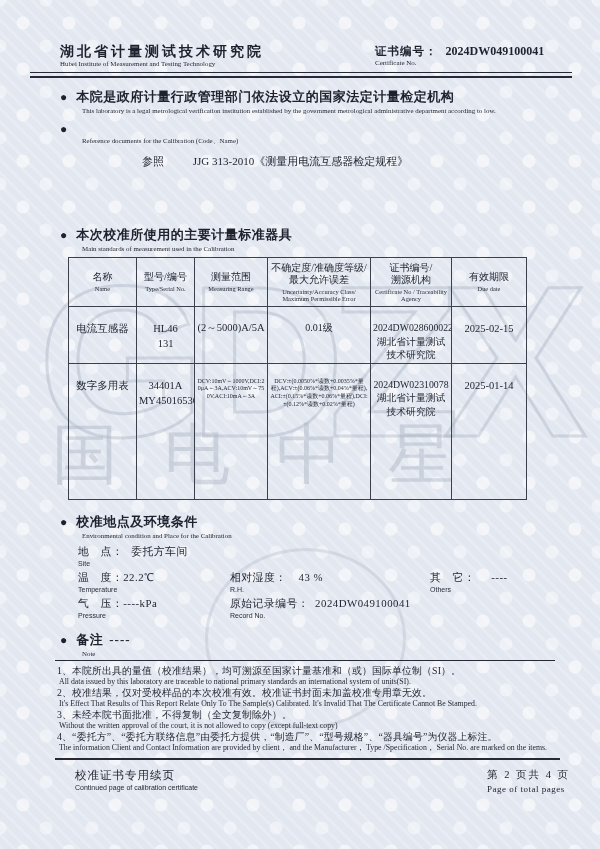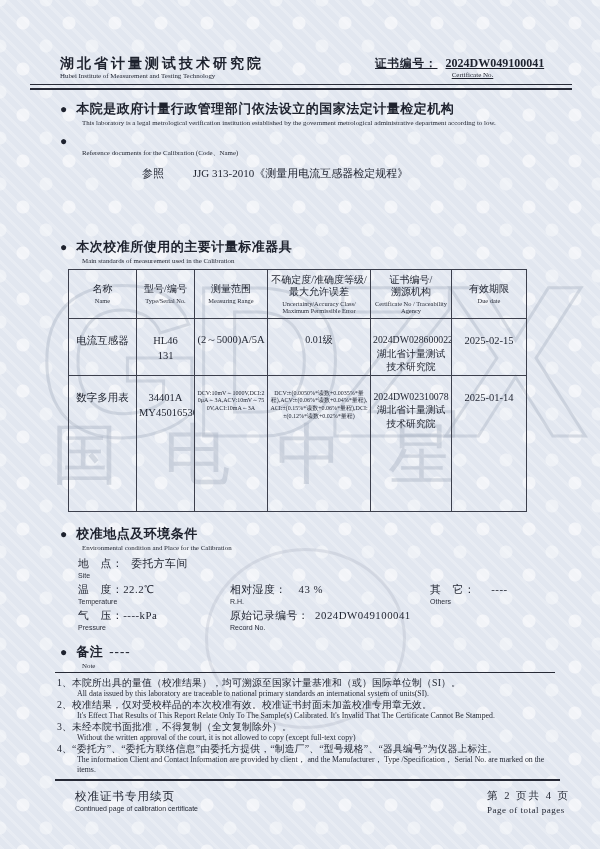--- a/index.html
+++ b/index.html
@@ -38,7 +38,7 @@
   .content{position:relative;z-index:1;}
 
   
-  .hdr{display:flex;justify-content:space-between;align-items:flex-start;padding:56px 30px 0 60px;}
+  .hdr{display:flex;justify-content:space-between;align-items:flex-start;padding:44px 30px 0 60px;}
   .inst-zh{font-size:14px;font-weight:bold;letter-spacing:3px;line-height:15px;}
   .inst-en{font-size:6.9px;margin-top:1px;}
   .cert-blk{text-align:center;min-width:195px;text-decoration:underline;}

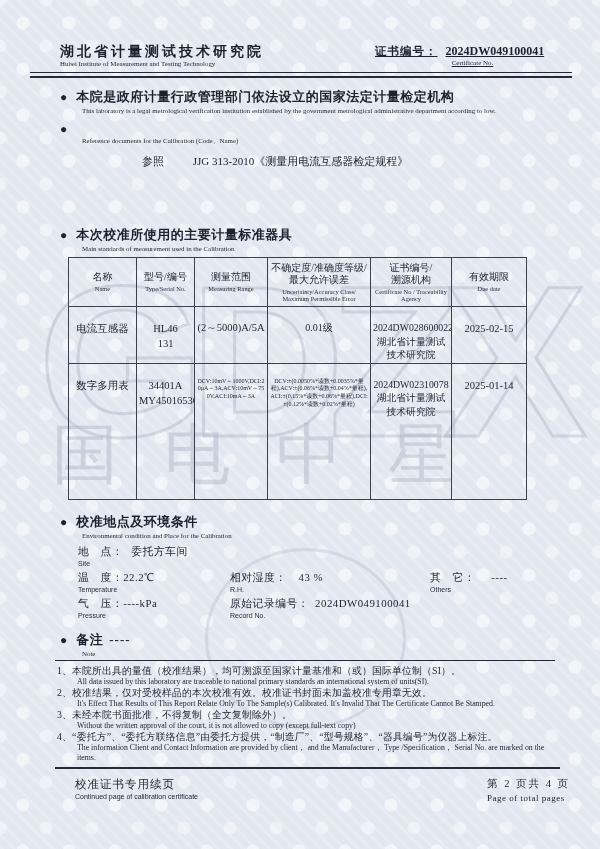--- a/index.html
+++ b/index.html
@@ -41,7 +41,7 @@
   .hdr{display:flex;justify-content:space-between;align-items:flex-start;padding:44px 30px 0 60px;}
   .inst-zh{font-size:14px;font-weight:bold;letter-spacing:3px;line-height:15px;}
   .inst-en{font-size:6.9px;margin-top:1px;}
-  .cert-blk{text-align:center;min-width:195px;text-decoration:underline;}
+  .cert-blk{text-align:left;min-width:195px;}
   .cert-line{display:flex;align-items:baseline;}
   .cert-lab-zh{font-size:11.5px;font-weight:bold;letter-spacing:1px;}
   .cert-num{font-size:12px;margin-left:8px;font-weight:bold;}

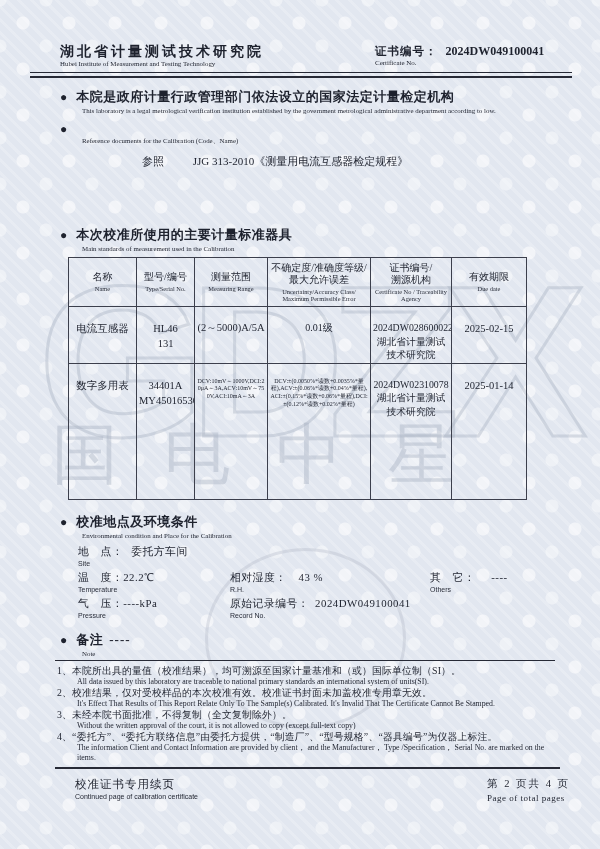--- a/index.html
+++ b/index.html
@@ -88,7 +88,7 @@
   .hr1{margin:3px 45px 0 55px;border-top:1.6px solid #272a36;}
   .notes{margin:4px 36px 0 57px;}
   .nt-zh{font-size:9.8px;line-height:12.5px;letter-spacing:0.2px;}
-  .nt-en{font-size:7.8px;line-height:9.5px;margin-left:20px;}
+  .nt-en{font-size:7.8px;line-height:9.5px;margin-left:2px;}
   .hr2{margin:5px 40px 0 55px;border-top:2.4px solid #272a36;}
 
   

